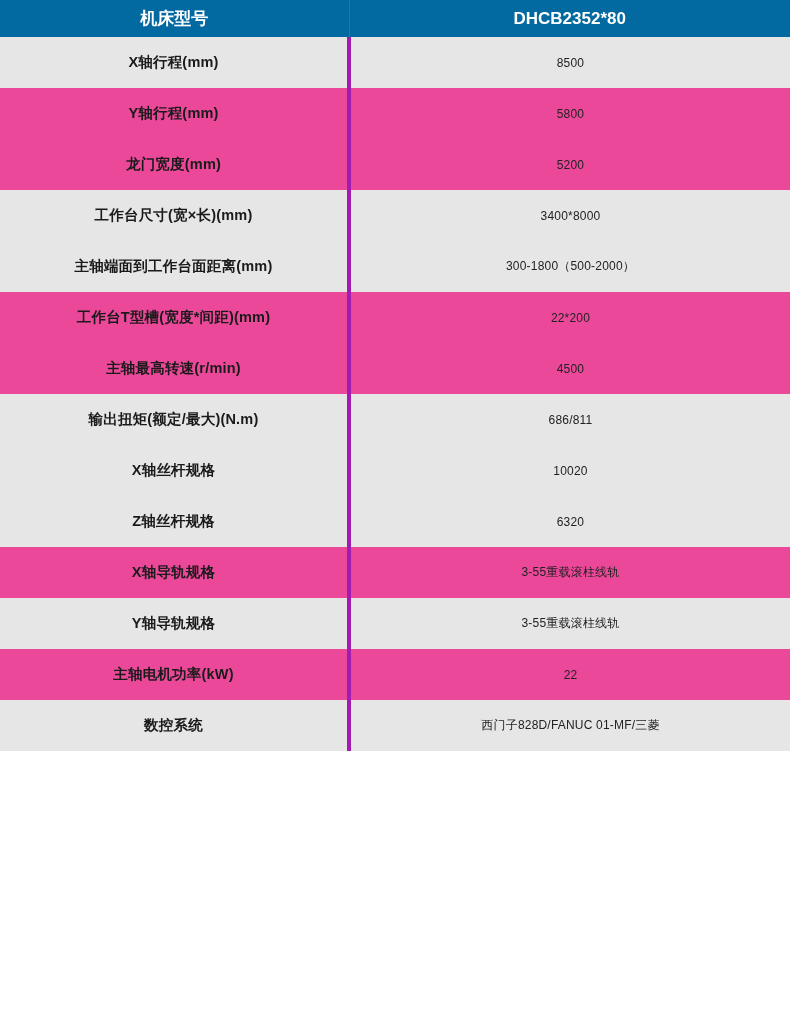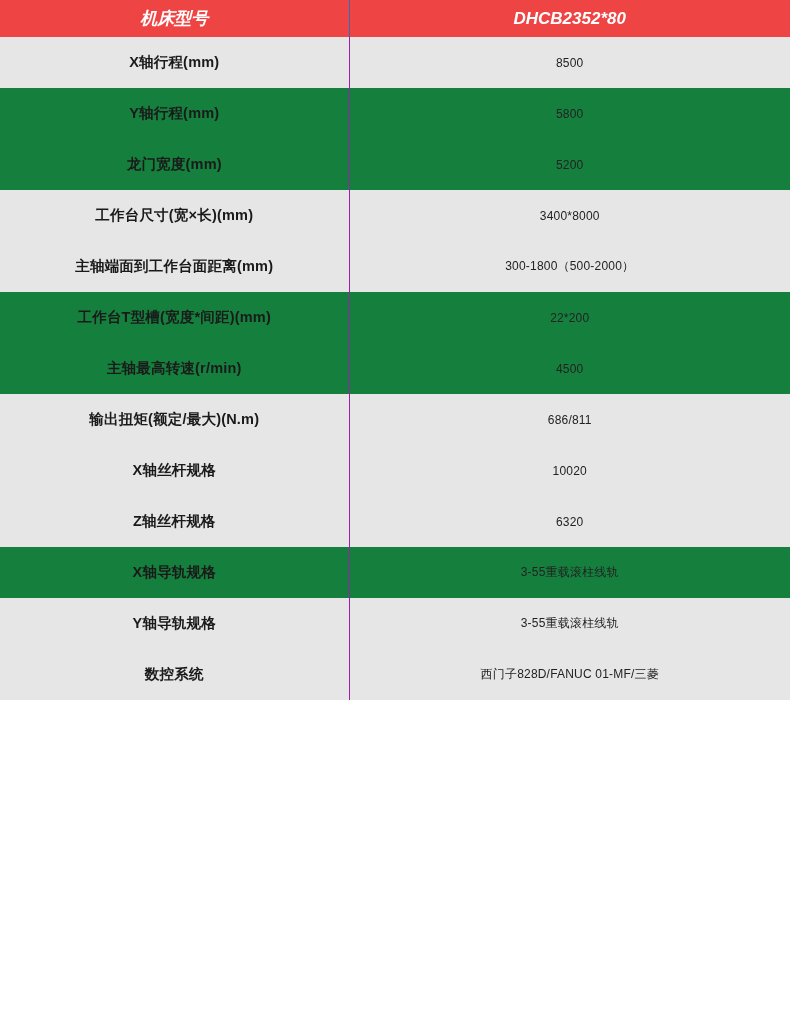--- a/index.html
+++ b/index.html
@@ -20,8 +20,7 @@
   table.spec-table col.c2 { width: 441px; }
 
   tr.header-row {
-    background: #ef4444;
-    font-style: italic;
+    background: #0369a1;
   }
   tr.header-row th {
     color: #ffffff;

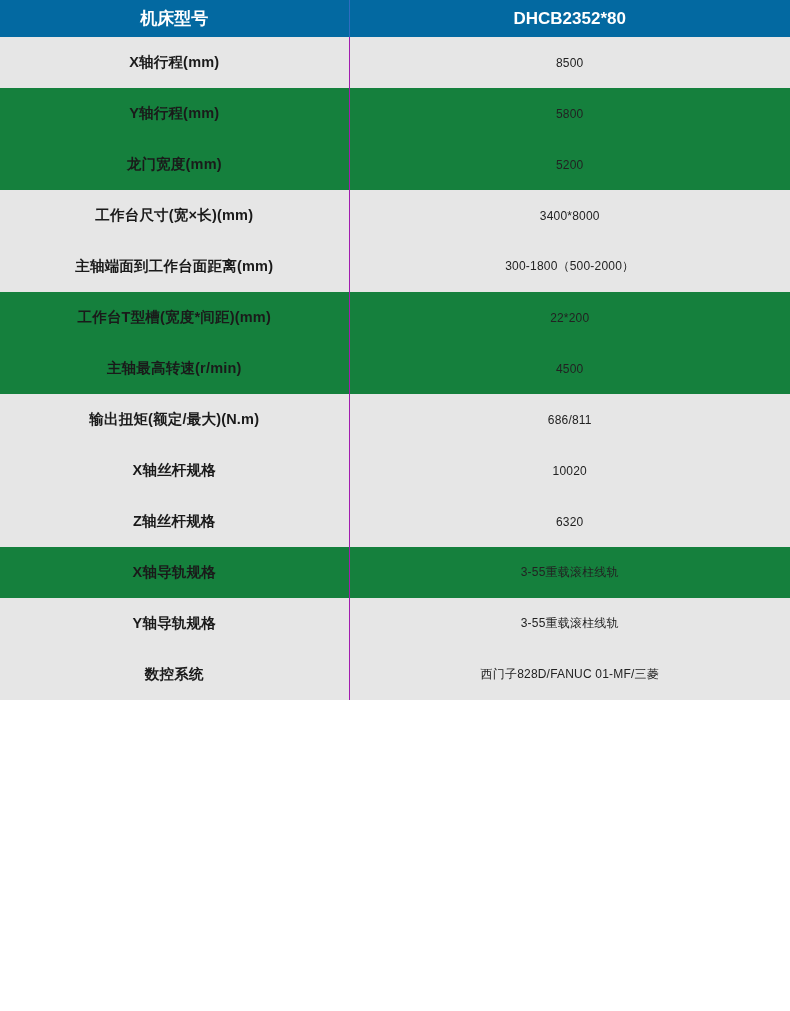--- a/index.html
+++ b/index.html
@@ -44,7 +44,7 @@
     padding: 0 6px;
     text-align: center;
     vertical-align: middle;
-    border-right: 1px solid #a21caf;
+    border-right: 4px solid #a21caf;
   }
   tbody td:last-child { border-right: none; }
 

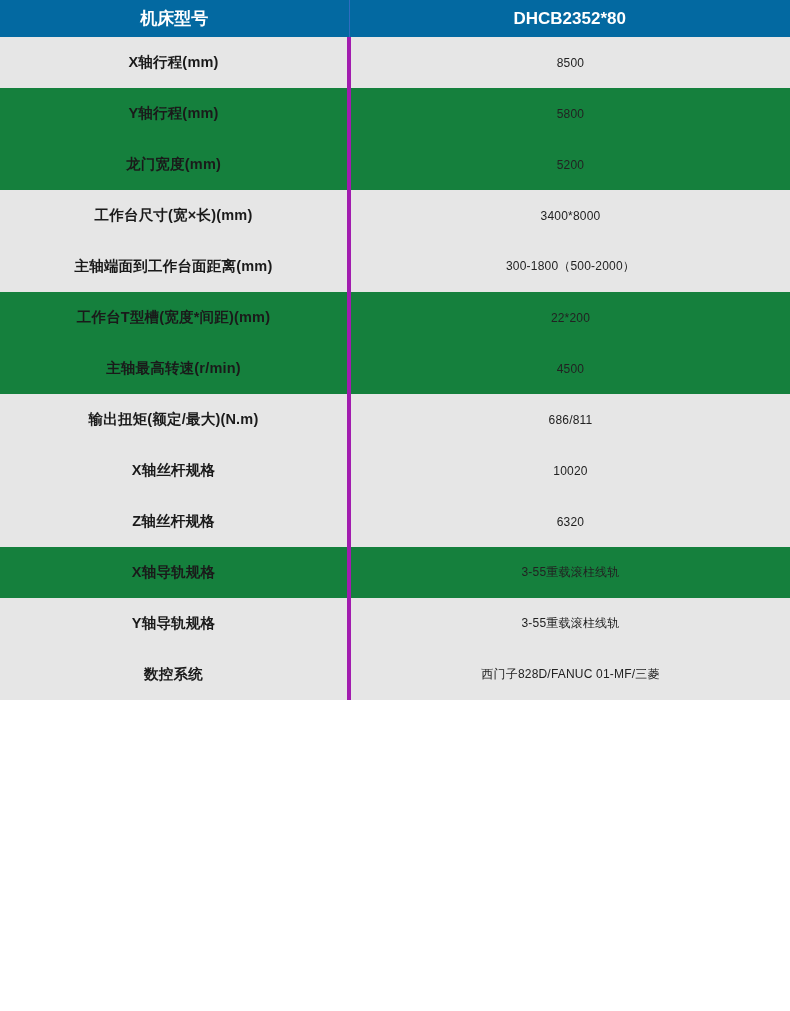--- a/index.html
+++ b/index.html
@@ -38,7 +38,7 @@
     height: 51px;
   }
   tbody tr.odd  { background: #e6e6e6; }
-  tbody tr.even { background: #15803d; }
+  tbody tr.even { background: #ec4899; }
 
   tbody td {
     padding: 0 6px;

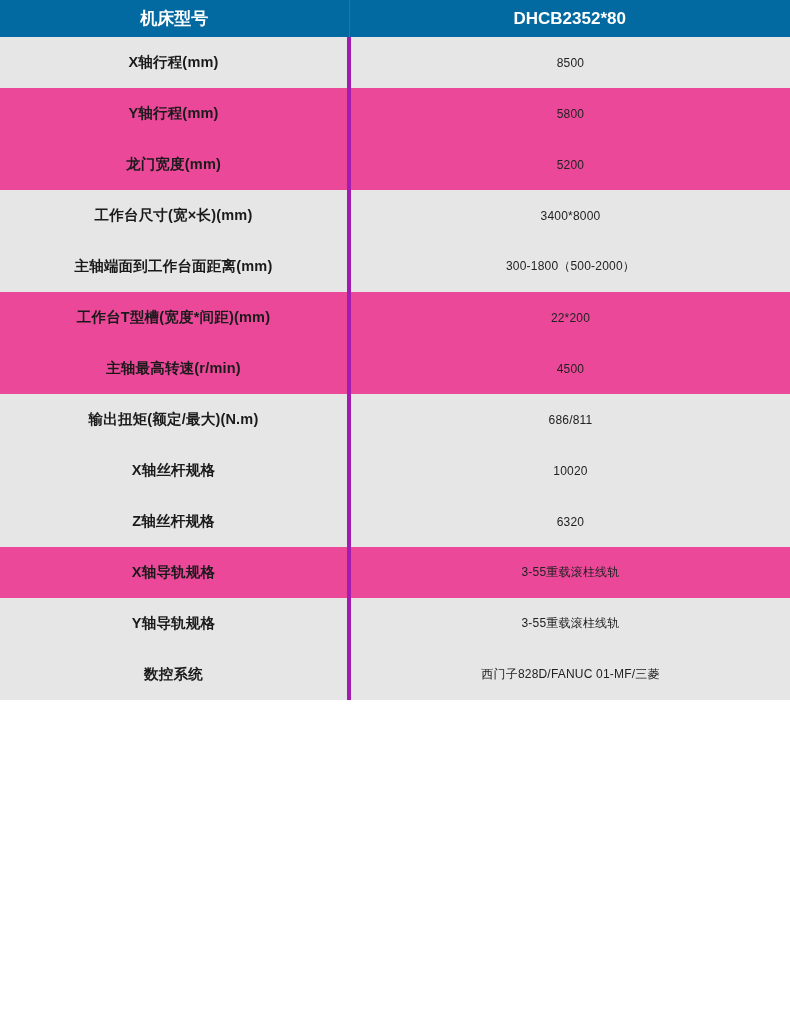--- a/index.html
+++ b/index.html
@@ -124,6 +124,10 @@
         <td class="label">Y轴导轨规格</td>
         <td class="value">3-55重载滚柱线轨</td>
       </tr>
+      <tr class="even">
+        <td class="label">主轴电机功率(kW)</td>
+        <td class="value">22</td>
+      </tr>
       <tr class="odd">
         <td class="label">数控系统</td>
         <td class="value">西门子828D/FANUC 01-MF/三菱</td>

